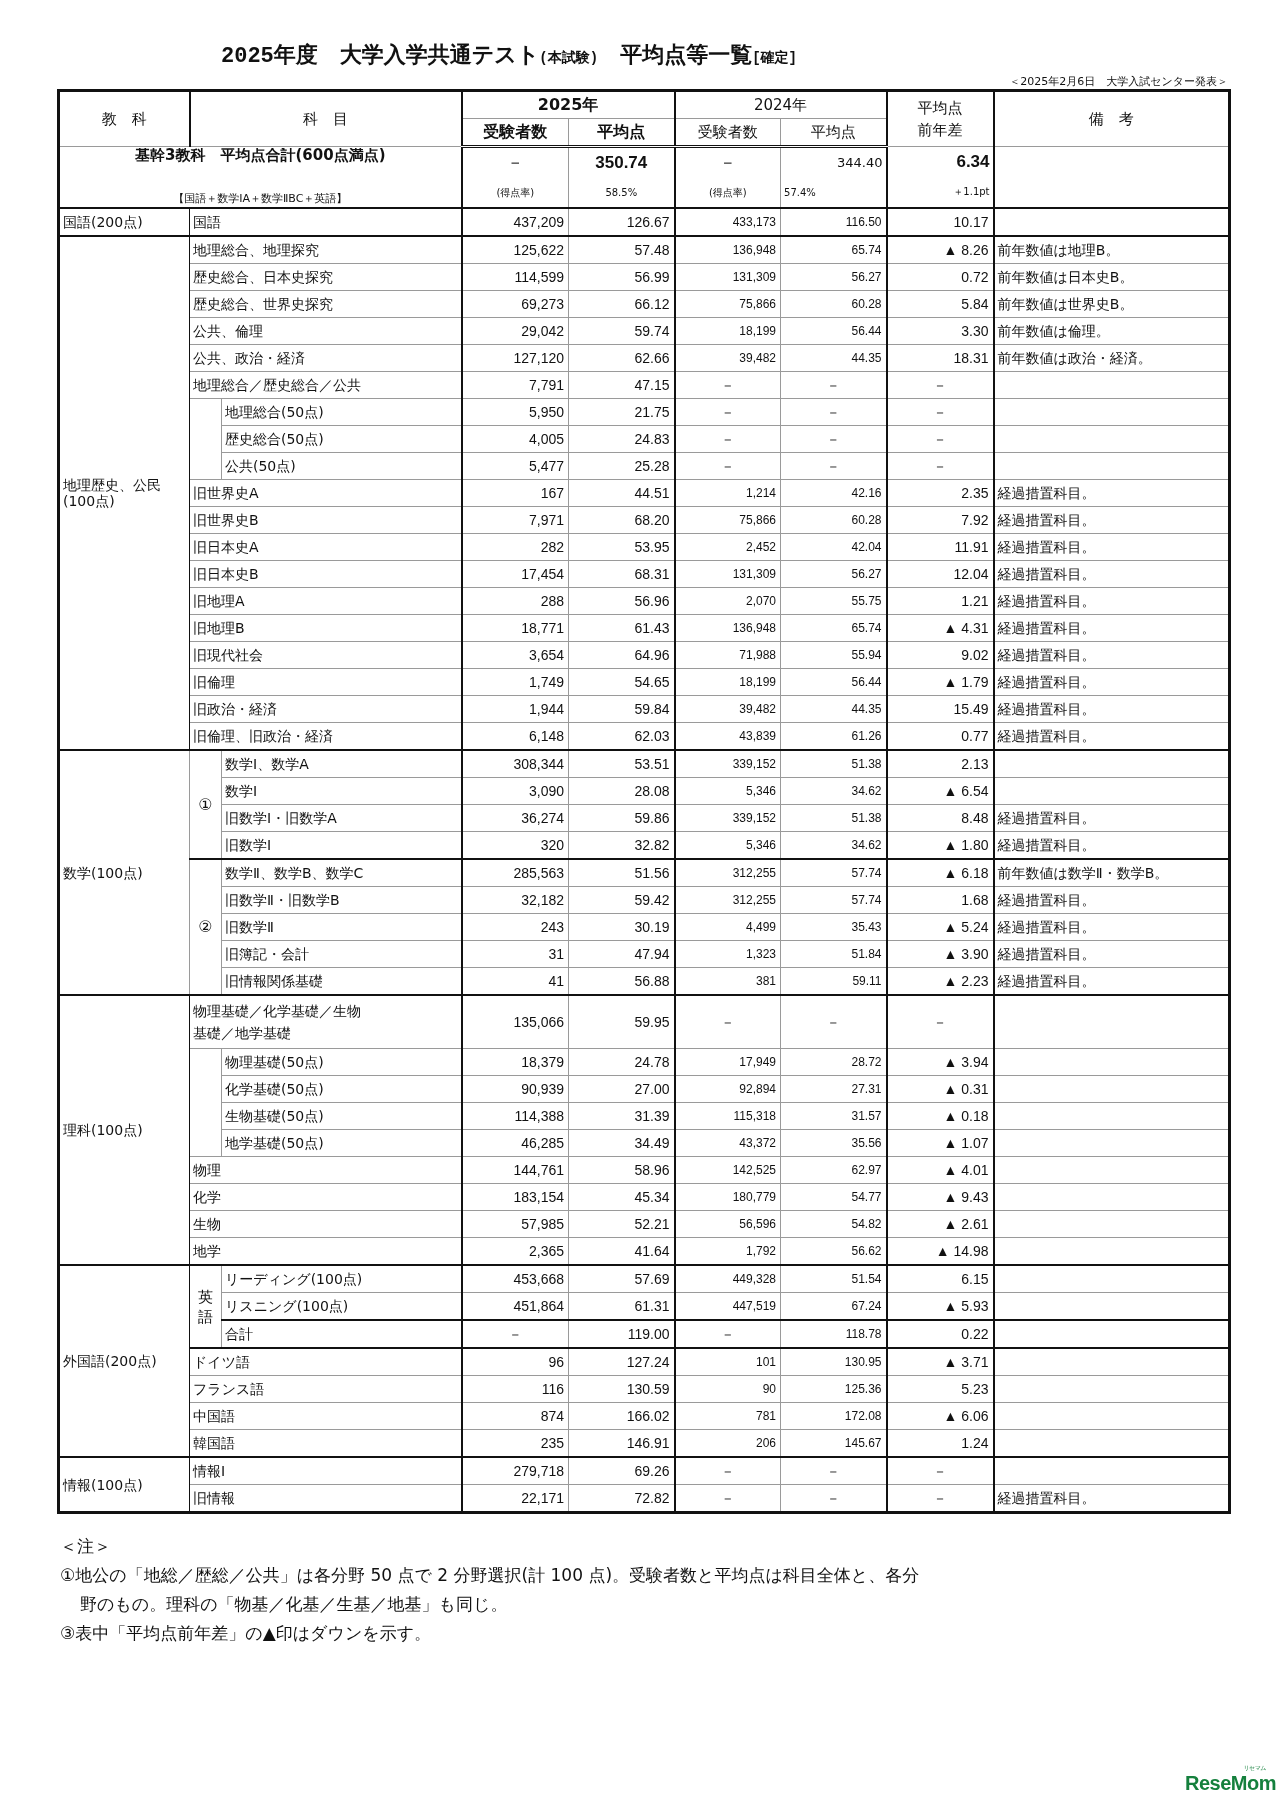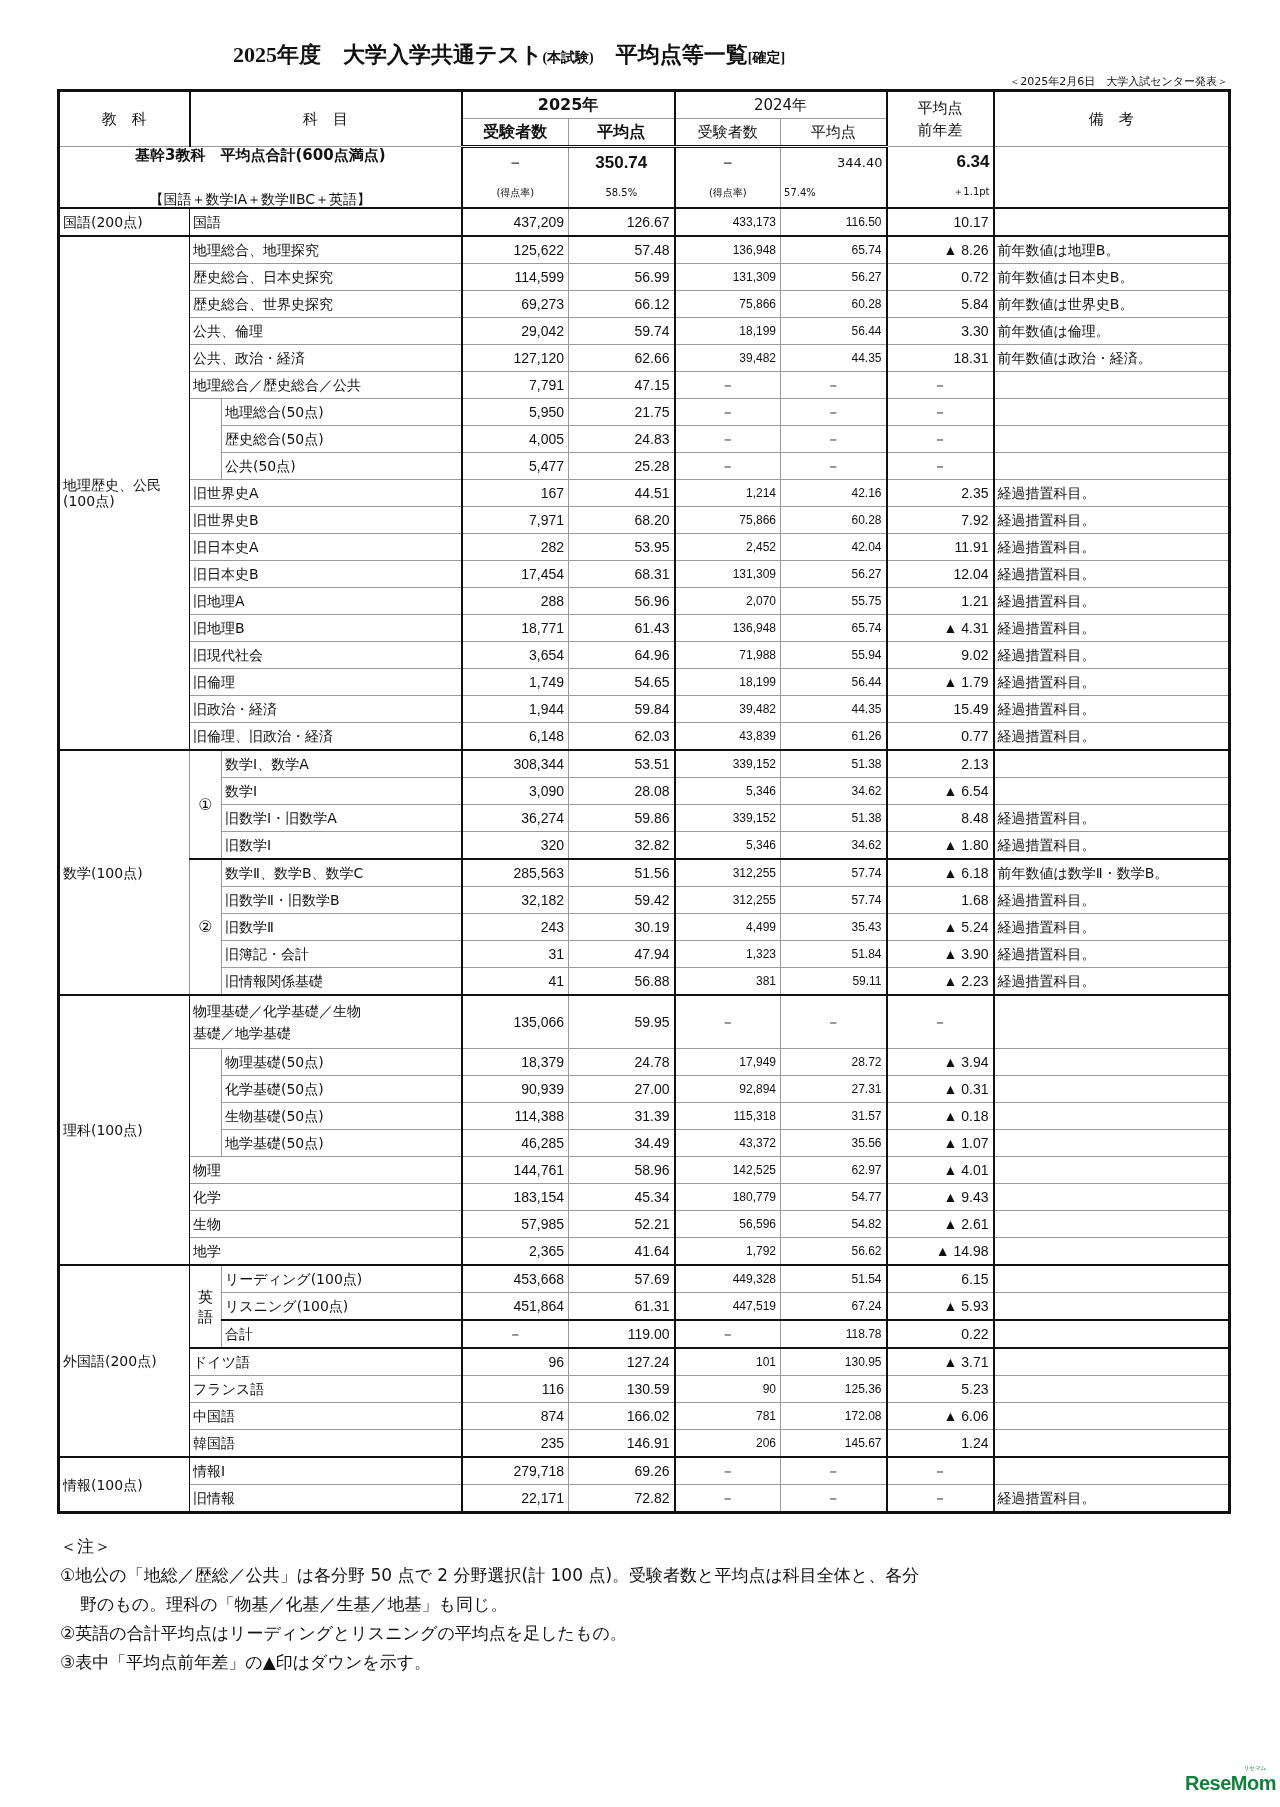--- a/index.html
+++ b/index.html
@@ -6,7 +6,7 @@
   body { width: 1280px; height: 1807px; position: relative; overflow: hidden;
          font-family: "DejaVu Sans", sans-serif; color: #111; }
   .title { position: absolute; top: 40px; left: 0; width: 1018px; text-align: center;
-           font-family: Liberation Serif, serif; font-weight: bold; font-size: 22px; letter-spacing: 0px; }
+           font-family: Liberation Mono, monospace; font-weight: bold; font-size: 22px; letter-spacing: 0px; }
   .title .sub { font-size: 14px; font-weight: bold; }
   .date { position: absolute; top: 74px; right: 52px; font-size: 11px; }
   table.main { position: absolute; top: 89px; left: 57px; width: 1171px; border-collapse: collapse;

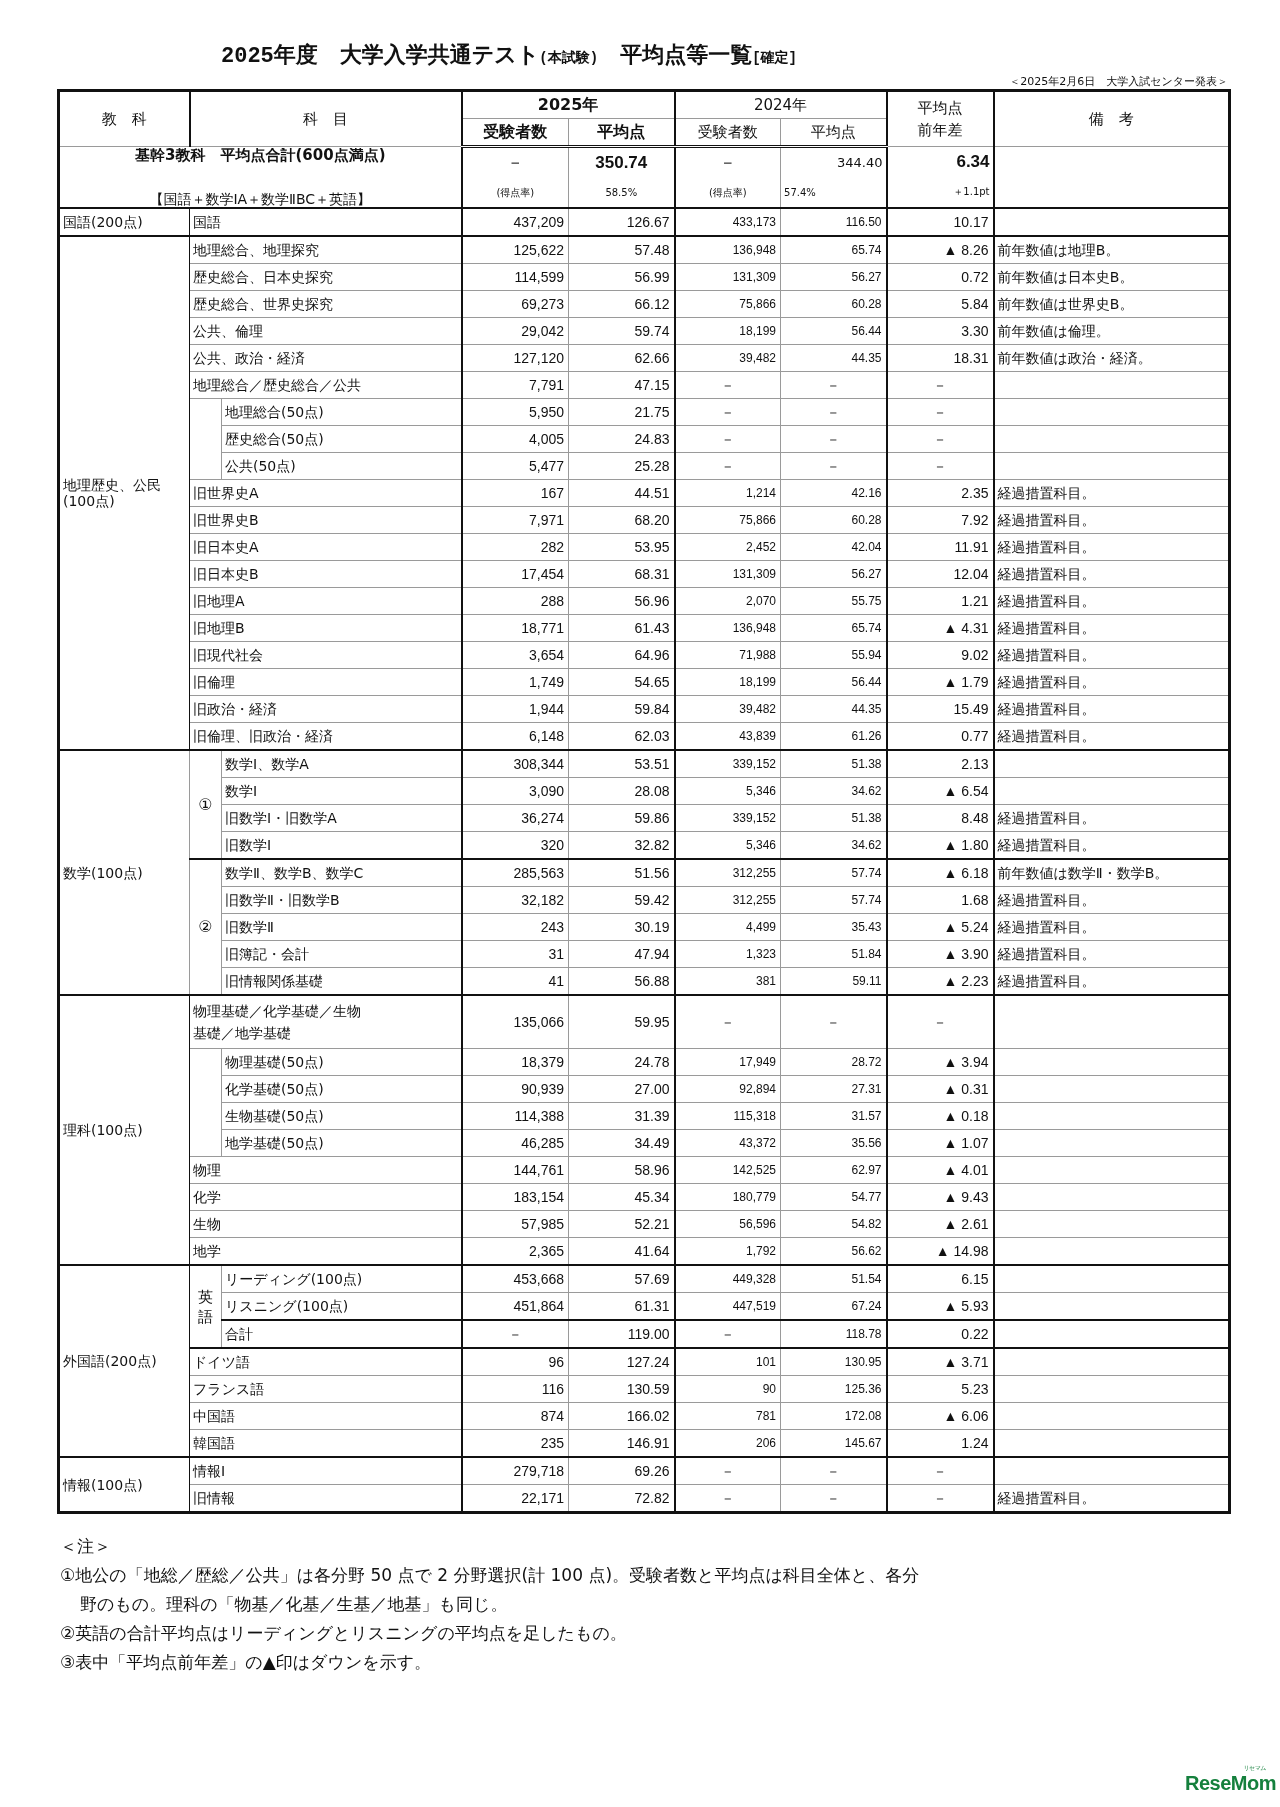--- a/index.html
+++ b/index.html
@@ -25,7 +25,7 @@
   .kikan td { height: 66px; border-radius: 20px; }
   .kikan .lbl { text-align: center; white-space: normal; }
   .kikan .lbl .l1 { font-weight: bold; font-size: 15px; display: block; margin-bottom: 4px; }
-  .kikan .lbl .l2 { font-size: 14px; display: block; margin-top: 28px; }
+  .kikan .lbl .l2 { font-size: 11px; display: block; margin-top: 28px; }
   .kikan .cellc { text-align: center; font-size: 13px; }
   .kikan .big { font-weight: bold; font-size: 17px; display: block; font-family: "Liberation Sans", sans-serif; }
   .kikan .small { font-size: 10px; display: block; margin-top: 14px; }

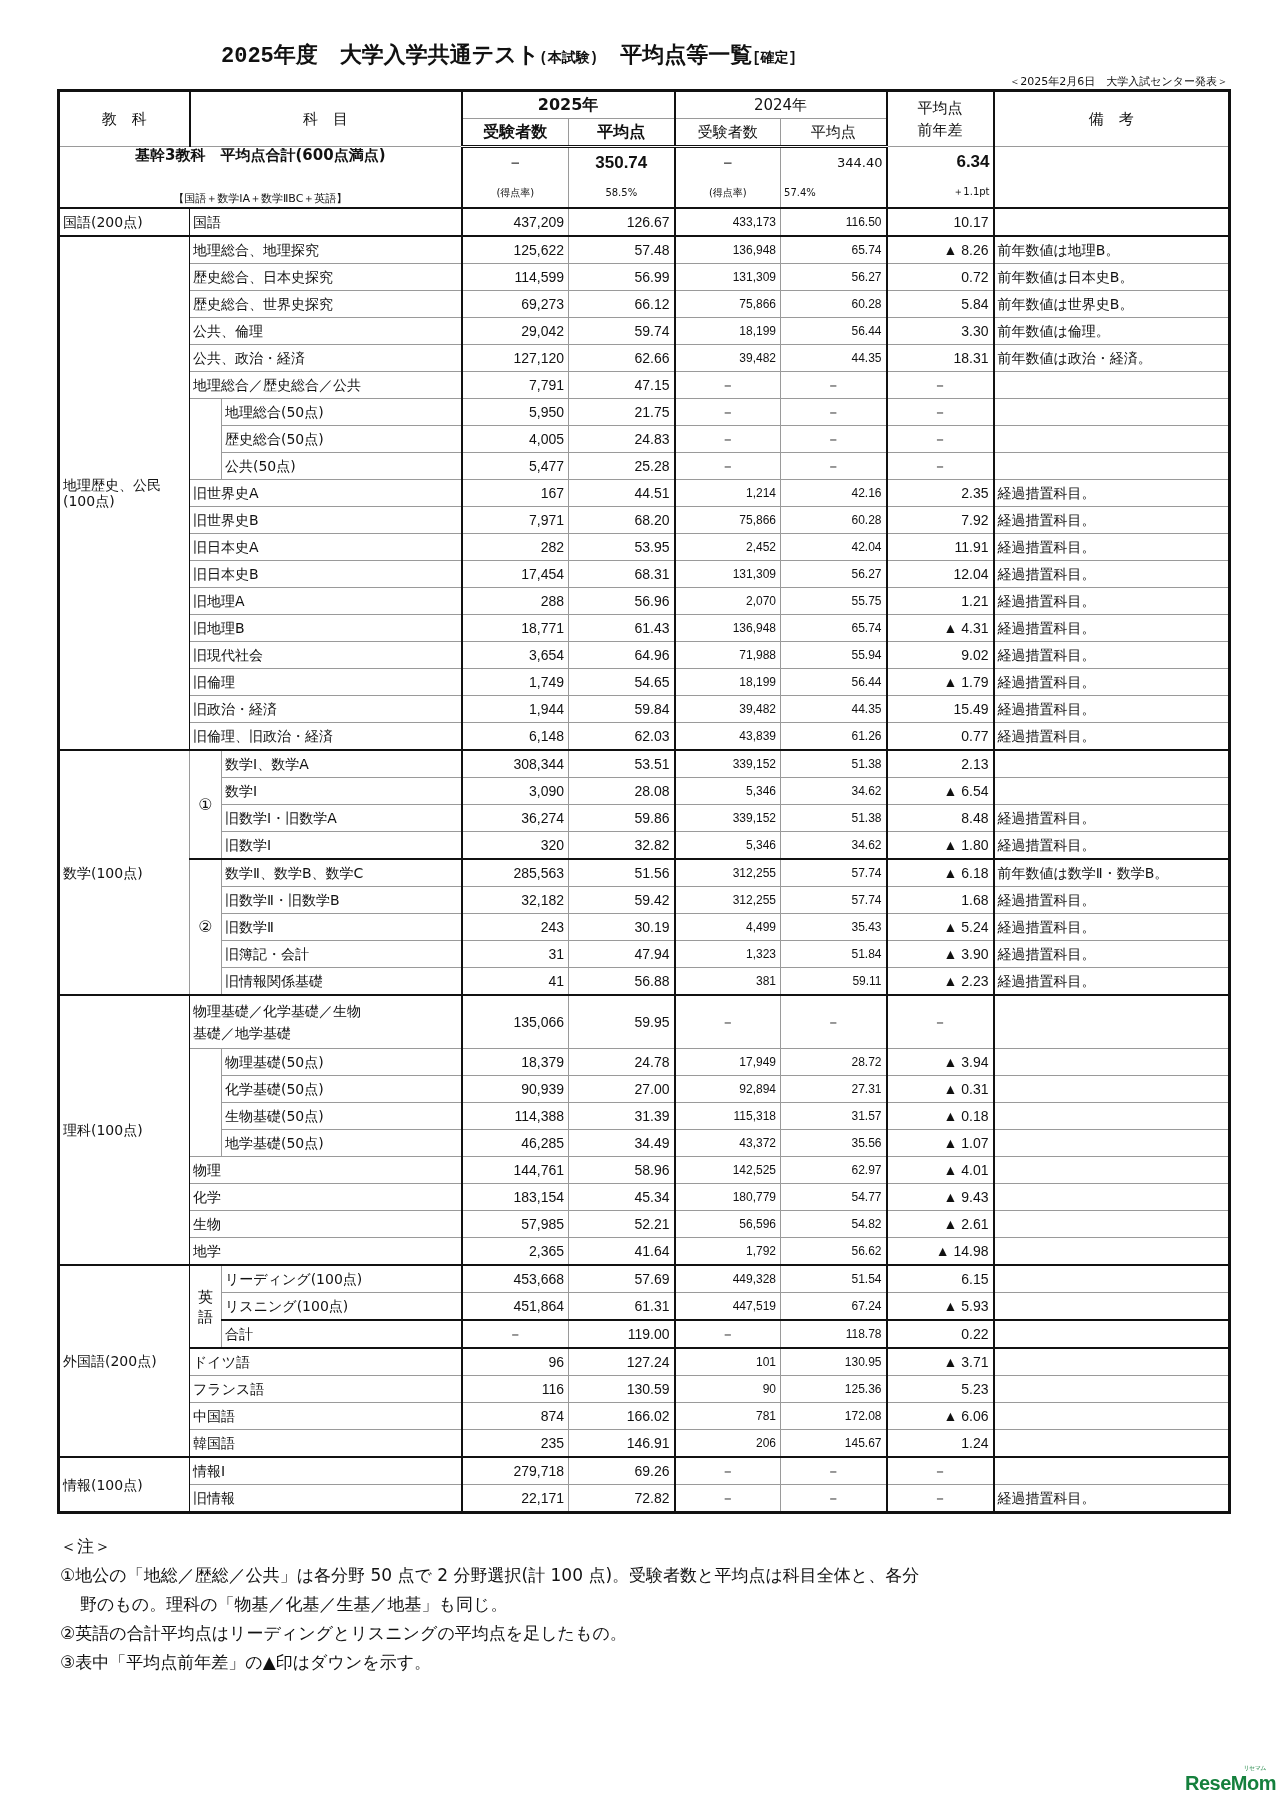--- a/index.html
+++ b/index.html
@@ -543,7 +543,6 @@
   <span class="n">＜注＞</span>
   <span class="n">①地公の「地総／歴総／公共」は各分野 50 点で 2 分野選択(計 100 点)。受験者数と平均点は科目全体と、各分</span>
   <span class="n cont">野のもの。理科の「物基／化基／生基／地基」も同じ。</span>
-  <span class="n">②英語の合計平均点はリーディングとリスニングの平均点を足したもの。</span>
   <span class="n">③表中「平均点前年差」の▲印はダウンを示す。</span>
 </div>
 

